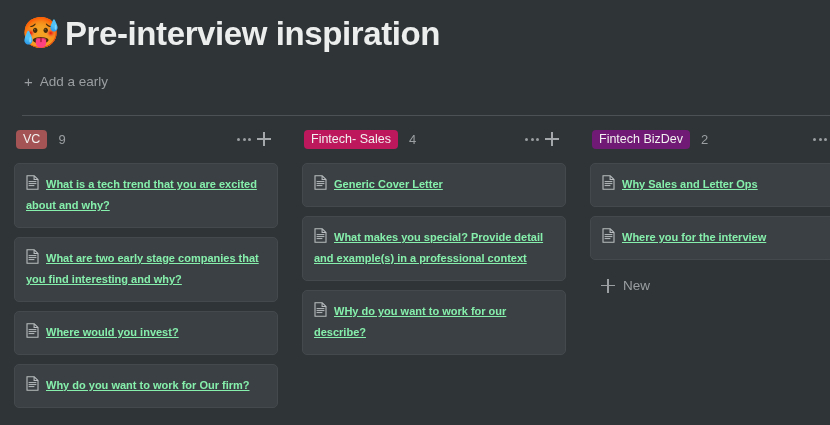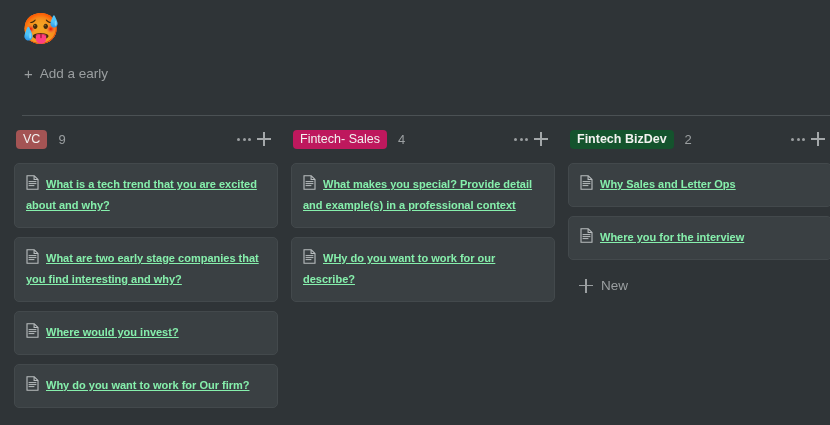--- a/index.html
+++ b/index.html
@@ -223,6 +223,7 @@
   <div class="page-header">
     <div class="page-title">
       <span class="title-emoji">🥵</span>
+      <span>Pre-interview inspiration</span>
     </div>
 
     <div class="view-bar">

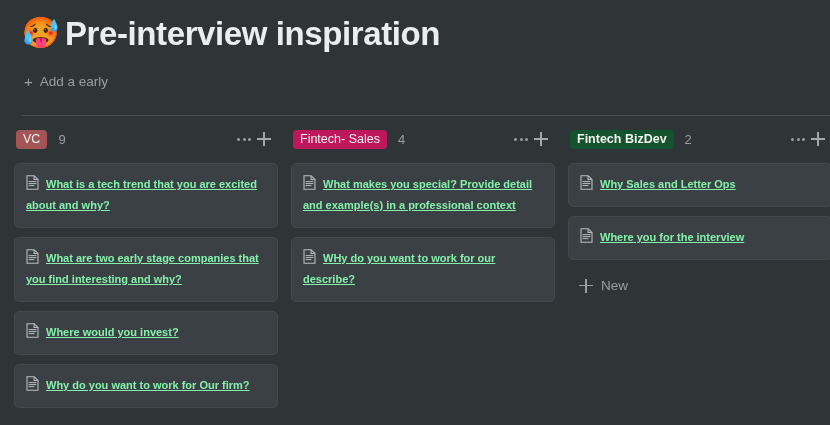--- a/index.html
+++ b/index.html
@@ -90,7 +90,7 @@
     right: 0;
     bottom: 0;
     display: flex;
-    gap: 13px;
+    gap: 24px;
     padding-left: 14px;
     overflow: hidden;
   }

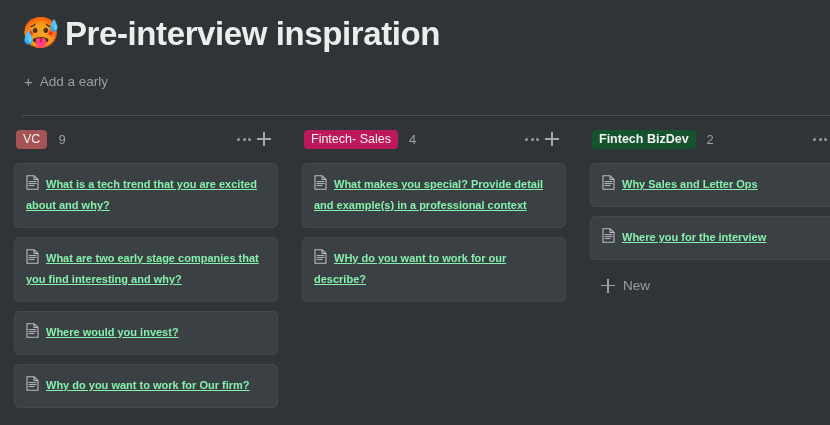--- a/index.html
+++ b/index.html
@@ -321,7 +321,7 @@
 
   <div class="column">
     <div class="column-header">
-      <span class="group-badge" style="background: #14532d; font-weight: bold;">Fintech BizDev</span>
+      <span class="group-badge" style="background: #701a75;">Fintech BizDev</span>
       <span class="group-count">2</span>
       <span class="column-header-spacer"></span>
       <span class="icon-btn">

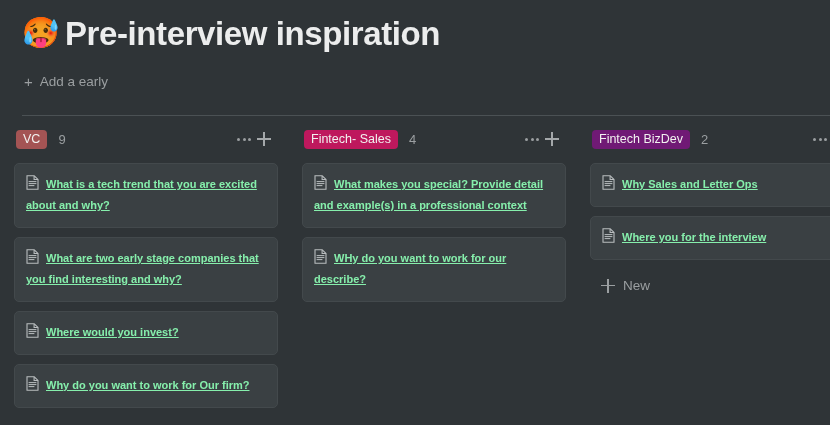--- a/index.html
+++ b/index.html
@@ -307,6 +307,13 @@
                 <path d="M1 0.8h7.2L12 4.4V14.2H1z" fill="none" stroke="#b9bdbf" stroke-width="1.1"></path>
                 <path d="M8.1 0.9v3.6H12" fill="none" stroke="#b9bdbf" stroke-width="1.1"></path>
                 <path d="M3 6.6h7M3 8.6h7M3 10.6h5" stroke="#b9bdbf" stroke-width="1" stroke-linecap="round"></path>
+              </svg><span>Generic Cover Letter</span></div>
+          </div>
+          <div class="card">
+            <div class="card-text"><svg class="doc-icon" viewBox="0 0 13 15" xmlns="http://www.w3.org/2000/svg">
+                <path d="M1 0.8h7.2L12 4.4V14.2H1z" fill="none" stroke="#b9bdbf" stroke-width="1.1"></path>
+                <path d="M8.1 0.9v3.6H12" fill="none" stroke="#b9bdbf" stroke-width="1.1"></path>
+                <path d="M3 6.6h7M3 8.6h7M3 10.6h5" stroke="#b9bdbf" stroke-width="1" stroke-linecap="round"></path>
               </svg><span>What makes you special? Provide detail and example(s) in a professional context</span></div>
           </div>
           <div class="card">

